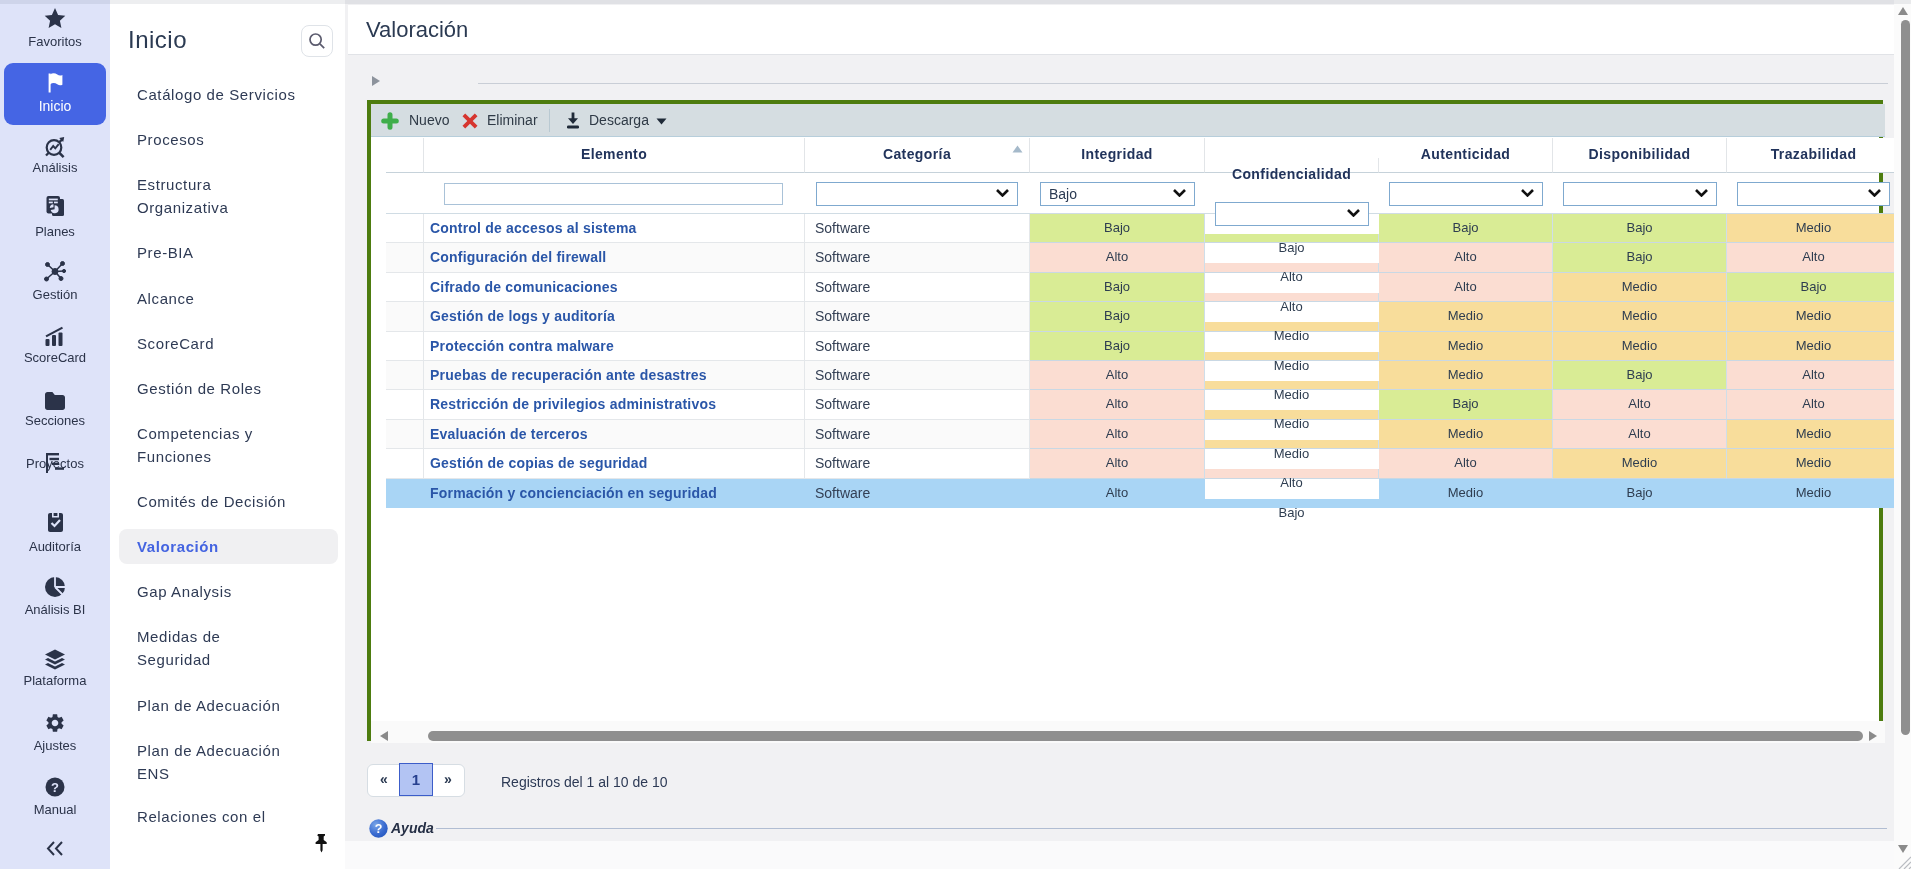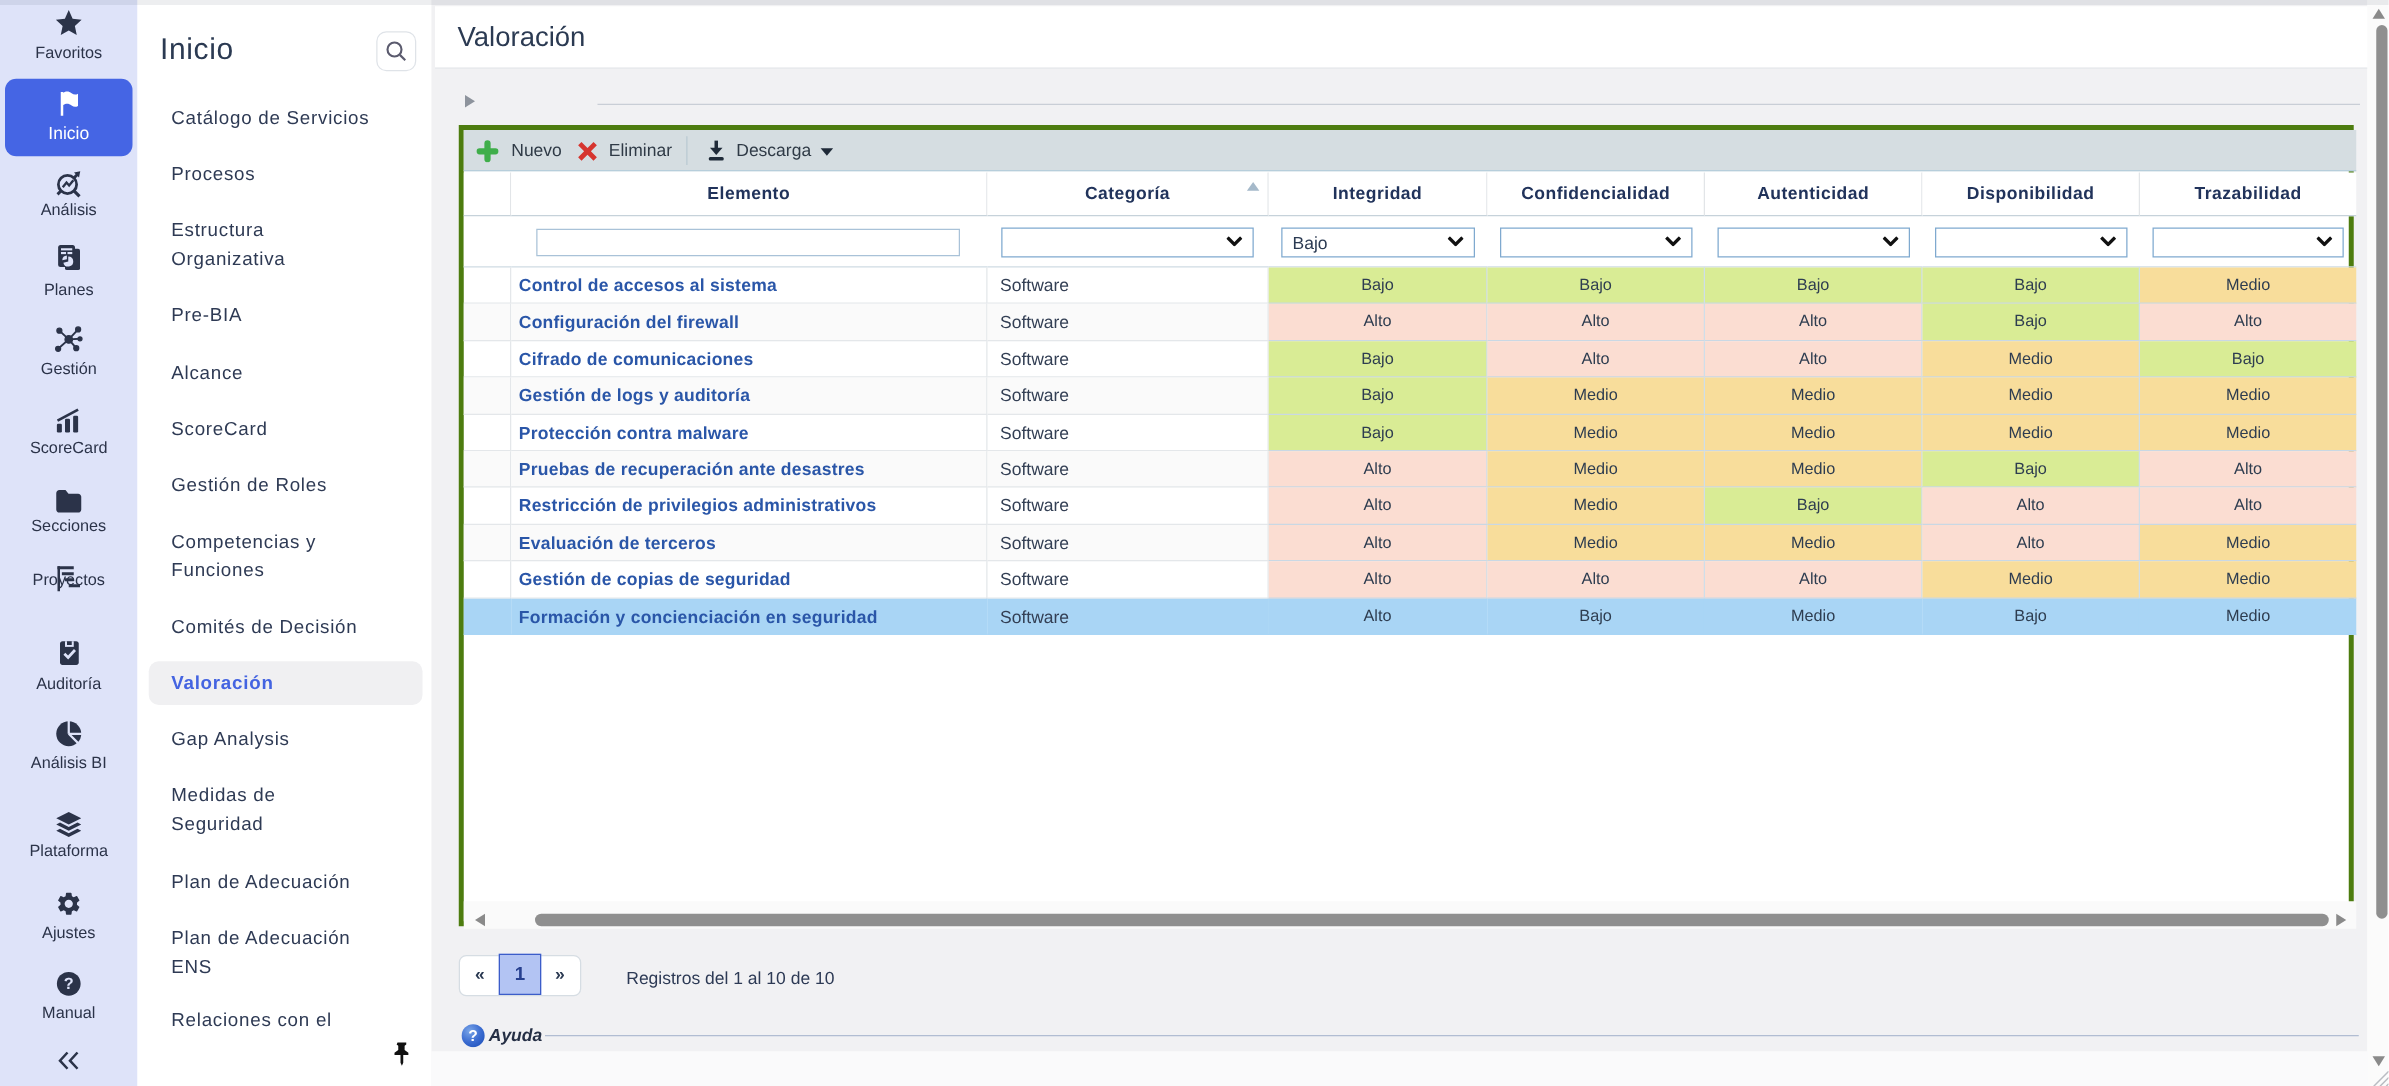--- a/index.html
+++ b/index.html
@@ -48,7 +48,7 @@
 
 
 #tbl { position:absolute; left:0; top:34px; width:1514px; }
-.trow { display:flex; width:1208px; }
+.trow { display:flex; width:1208px;padding-left:15px; }
 .td { flex:none; position:relative; }
 .w0 { width:38px; } .w1 { width:381px; } .w2 { width:225px; }
 .w3 { width:175px; } .w4 { width:174px; } .w5 { width:174px; }

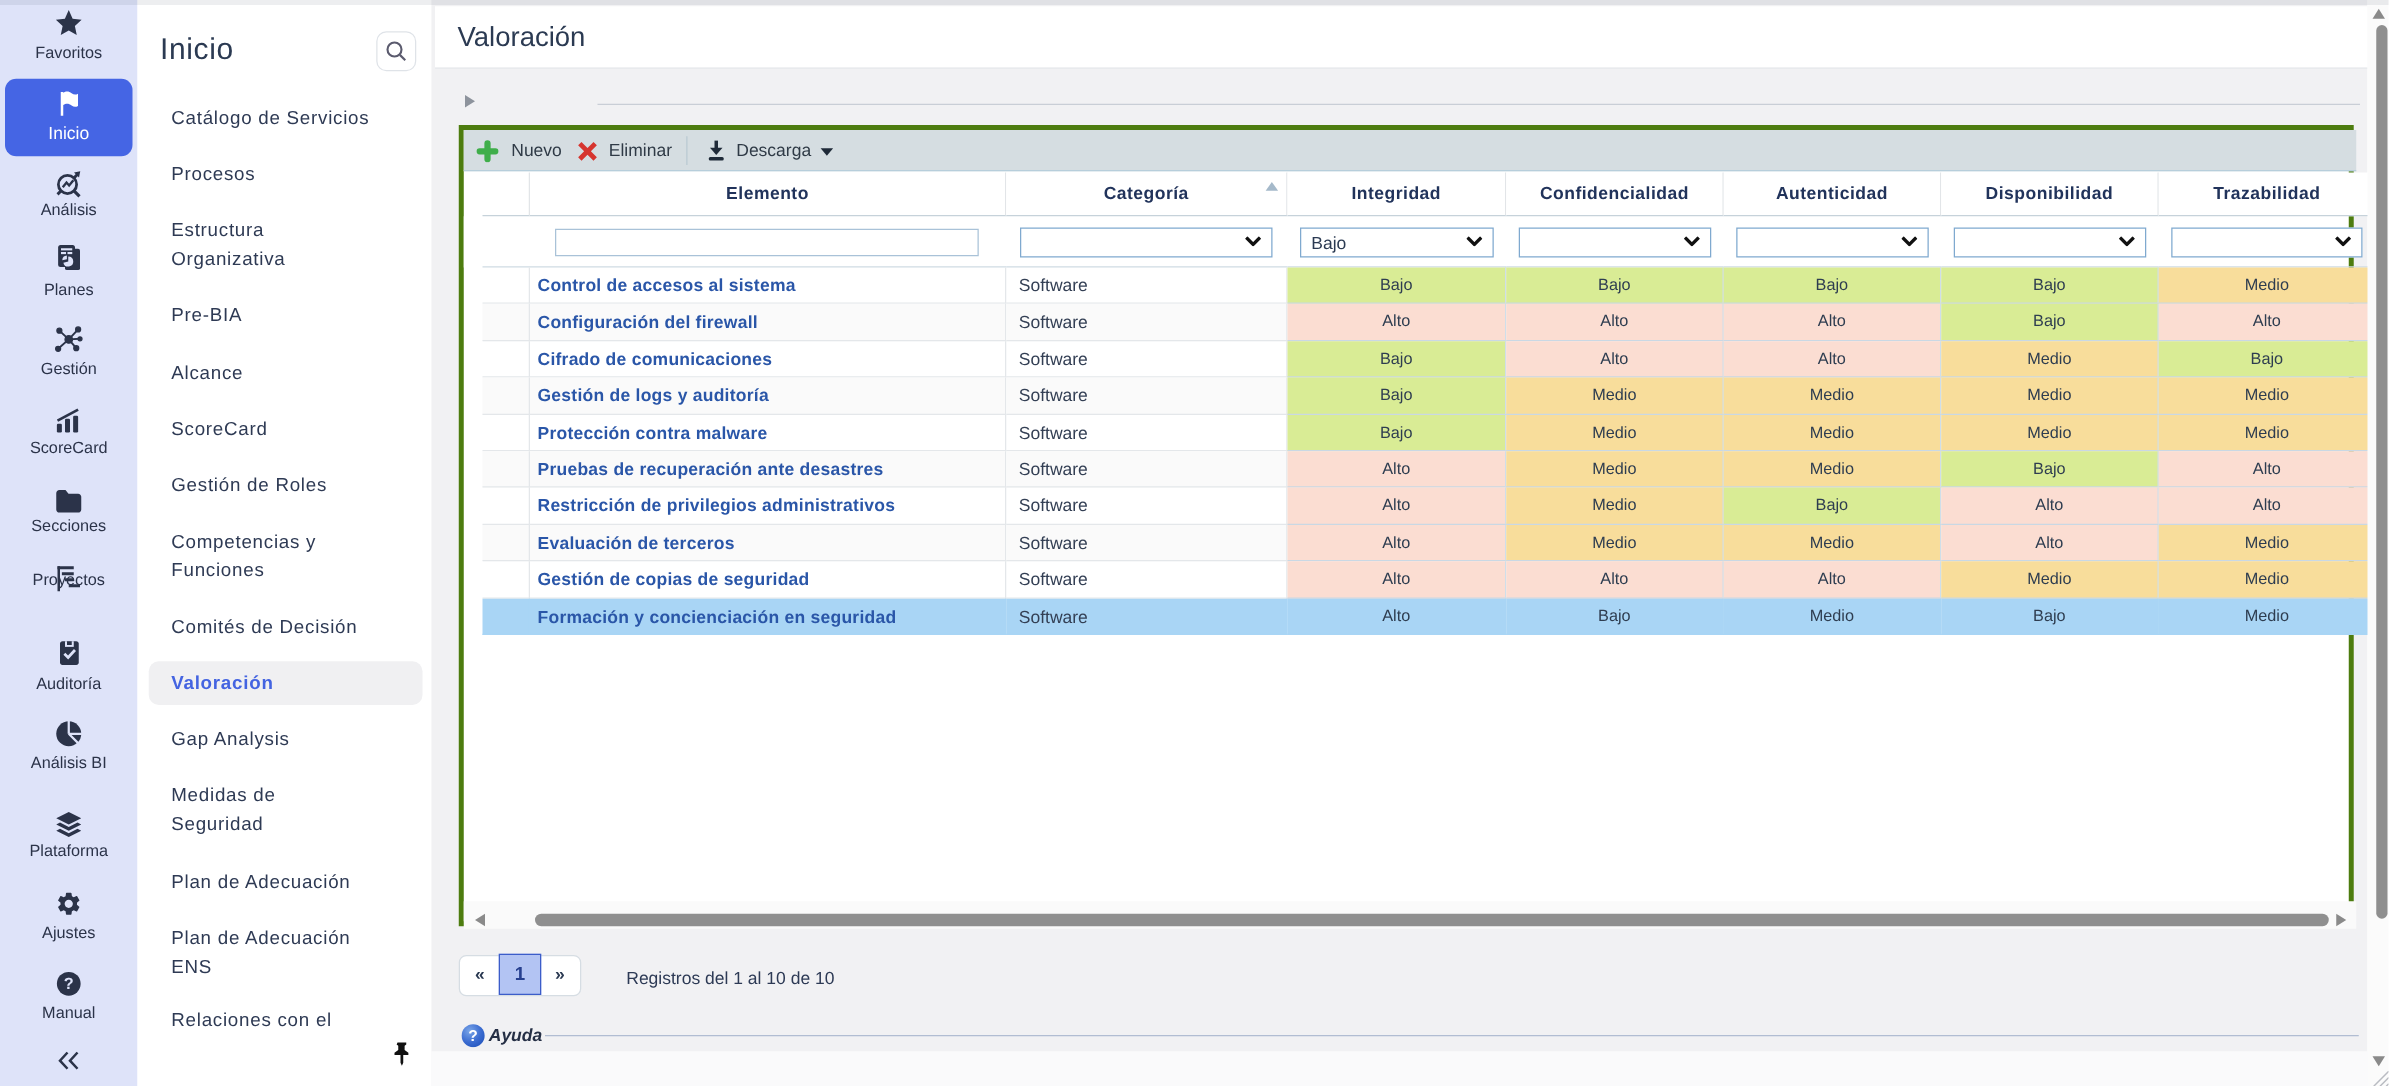--- a/index.html
+++ b/index.html
@@ -51,7 +51,7 @@
 .trow { display:flex; width:1208px;padding-left:15px; }
 .td { flex:none; position:relative; }
 .w0 { width:38px; } .w1 { width:381px; } .w2 { width:225px; }
-.w3 { width:175px; } .w4 { width:174px; } .w5 { width:174px; }
+.w3 { width:175px; } .w4 { width:174px;margin-top:20px; } .w5 { width:174px; }
 .w6 { width:174px; } .w7 { width:173px; }
 #hdr { height:35px; }
 #hdr .td { border-bottom:1px solid #c6d2da; border-right:1px solid #e2e5e8;

